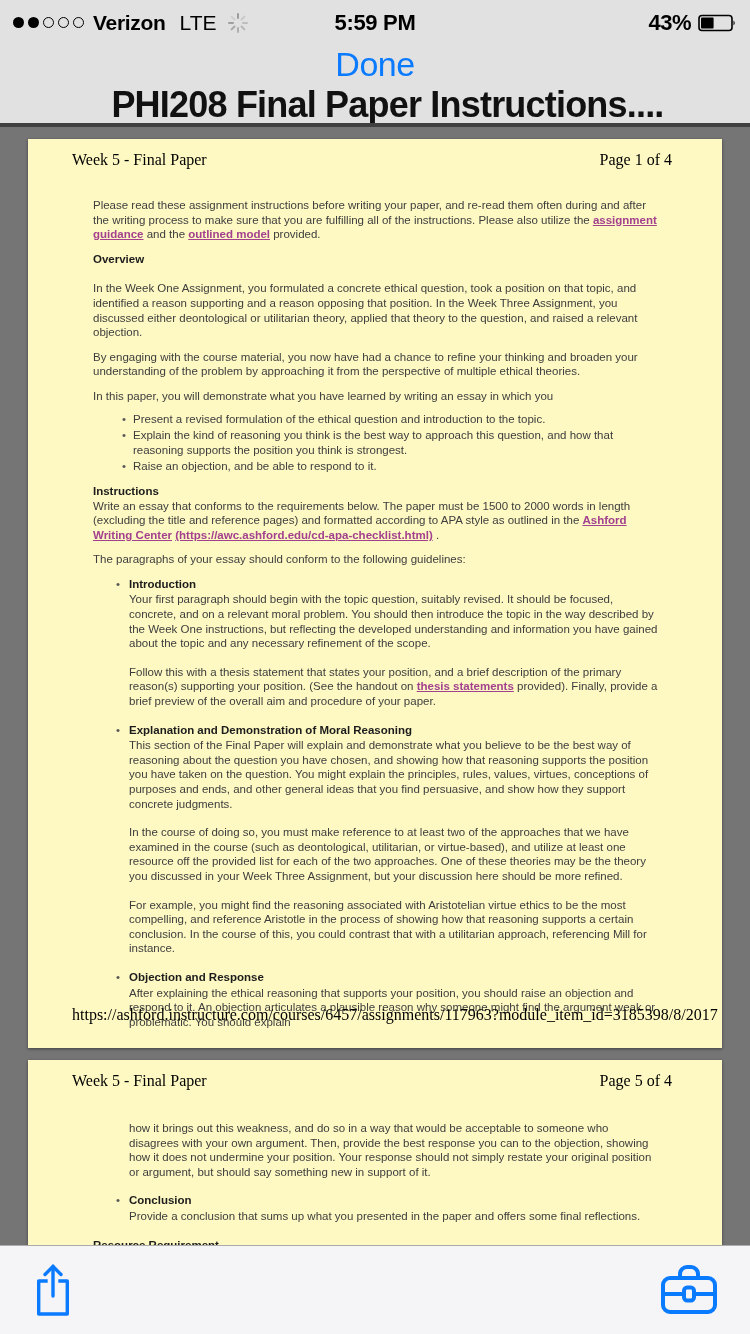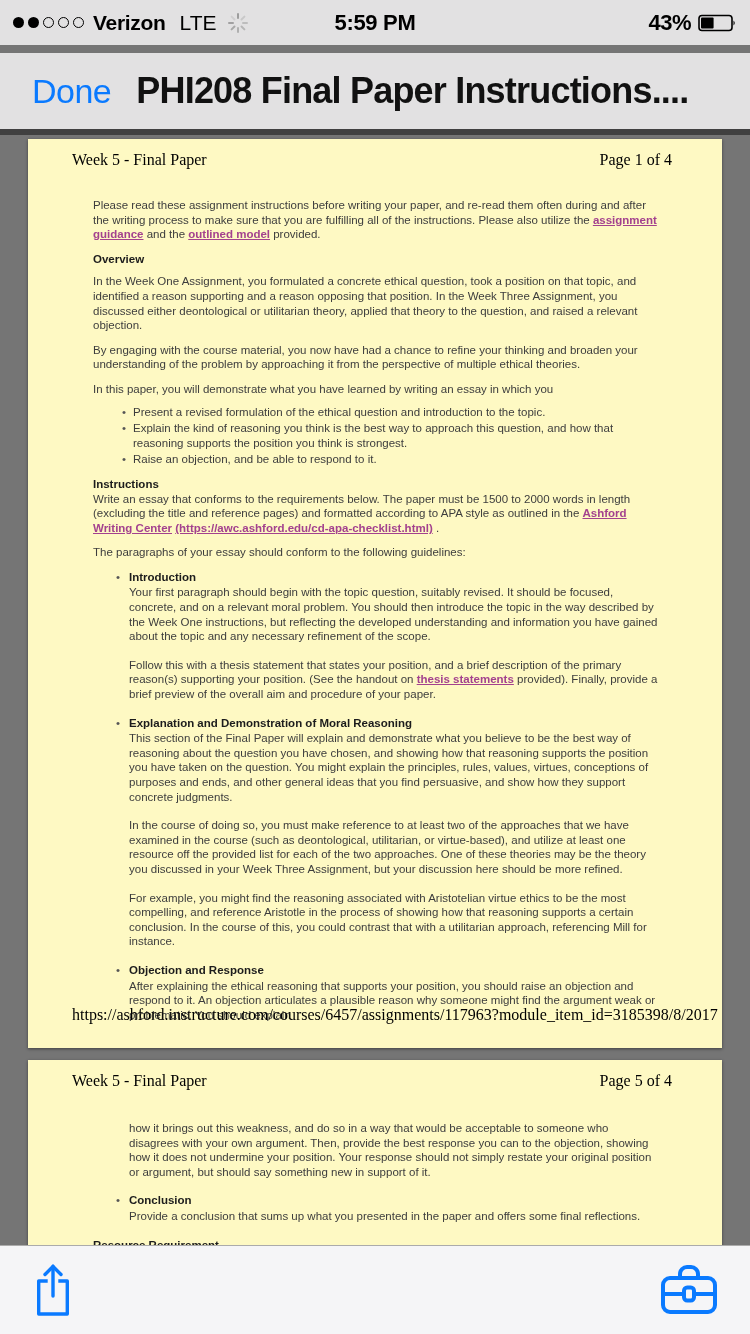--- a/index.html
+++ b/index.html
@@ -28,9 +28,9 @@
   .batt-pct { font-weight:bold; font-size:22px; letter-spacing:-.5px; }
   
   .navbar {
-    position:absolute; top:53px; left:0; right:0; height:82px;
-    background:#e2e1e2; border-bottom:6px solid #404040;
-    display:flex; align-items:center; padding:0 32px; box-sizing:border-box; z-index:6;
+    position:absolute; top:45px; left:0; right:0; height:82px;
+    background:#e2e1e2; border-bottom:4px solid #404040;
+    display:flex; align-items:center; padding:0 32px; box-sizing:border-box; z-index:6;flex-direction:column;
   }
   .done-btn {
     color:#0a7aff; font-size:34px; letter-spacing:-.5px; background:none; border:none;

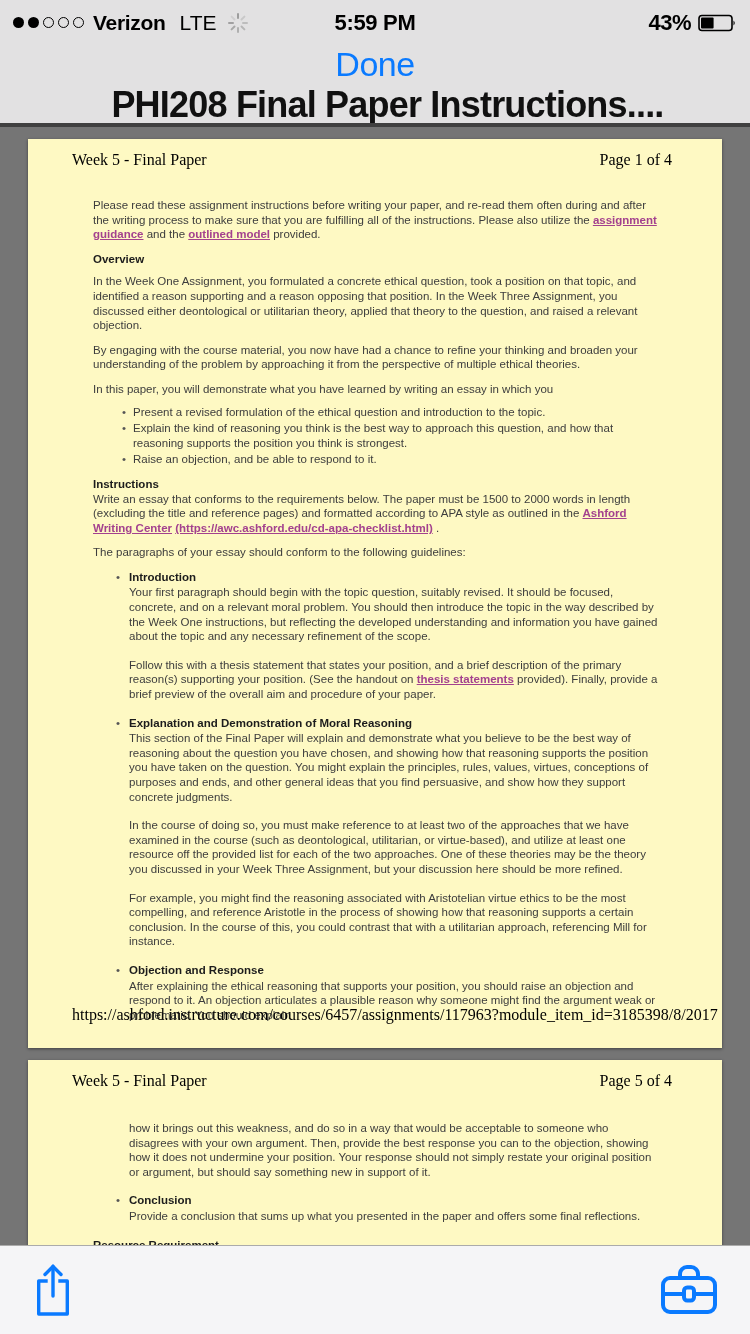--- a/index.html
+++ b/index.html
@@ -146,7 +146,7 @@
         <div class="doc-body">
           <p class="first-para"><span>Please read these assignment instructions before writing your paper, and re-read them often during and after the writing process to make sure that you are fulfilling all of the instructions. Please also utilize the </span><span class="lnk">assignment guidance</span><span> and the </span><span class="lnk">outlined model</span><span> provided.</span></p>
           <div class="h">Overview</div>
-          <p style="margin-top:8px">In the Week One Assignment, you formulated a concrete ethical question, took a position on that topic, and identified a reason supporting and a reason opposing that position. In the Week Three Assignment, you discussed either deontological or utilitarian theory, applied that theory to the question, and raised a relevant objection.</p>
+          <p style="margin-top:15px">In the Week One Assignment, you formulated a concrete ethical question, took a position on that topic, and identified a reason supporting and a reason opposing that position. In the Week Three Assignment, you discussed either deontological or utilitarian theory, applied that theory to the question, and raised a relevant objection.</p>
           <p>By engaging with the course material, you now have had a chance to refine your thinking and broaden your understanding of the problem by approaching it from the perspective of multiple ethical theories.</p>
           <p style="margin-bottom:8px">In this paper, you will demonstrate what you have learned by writing an essay in which you</p>
           <ul class="simple">

